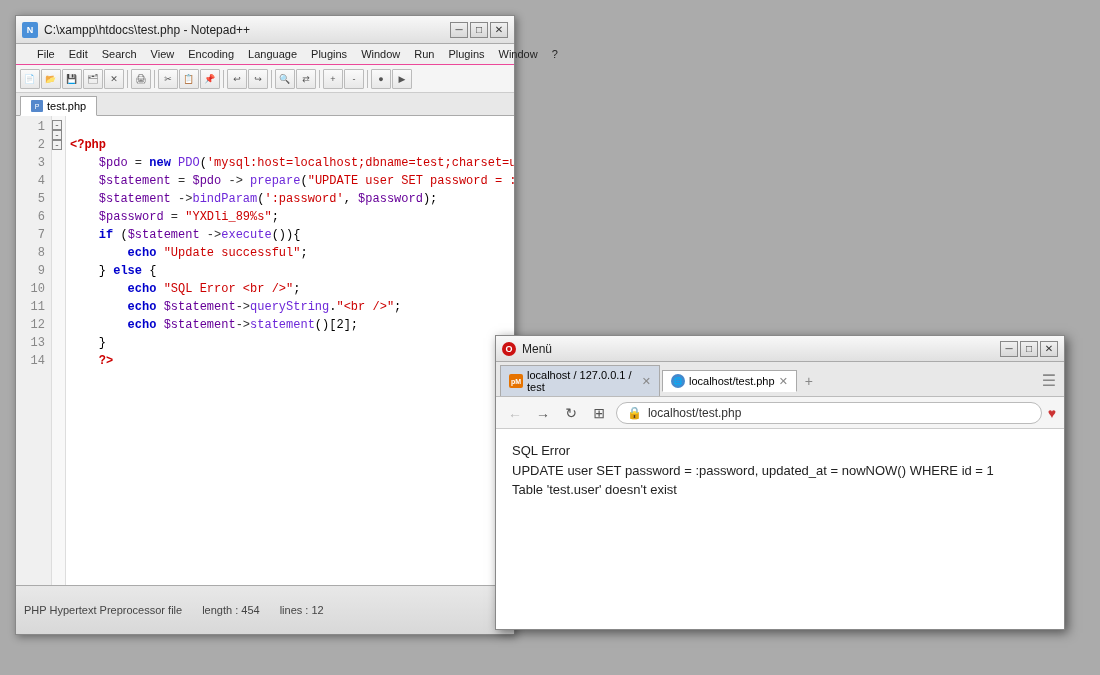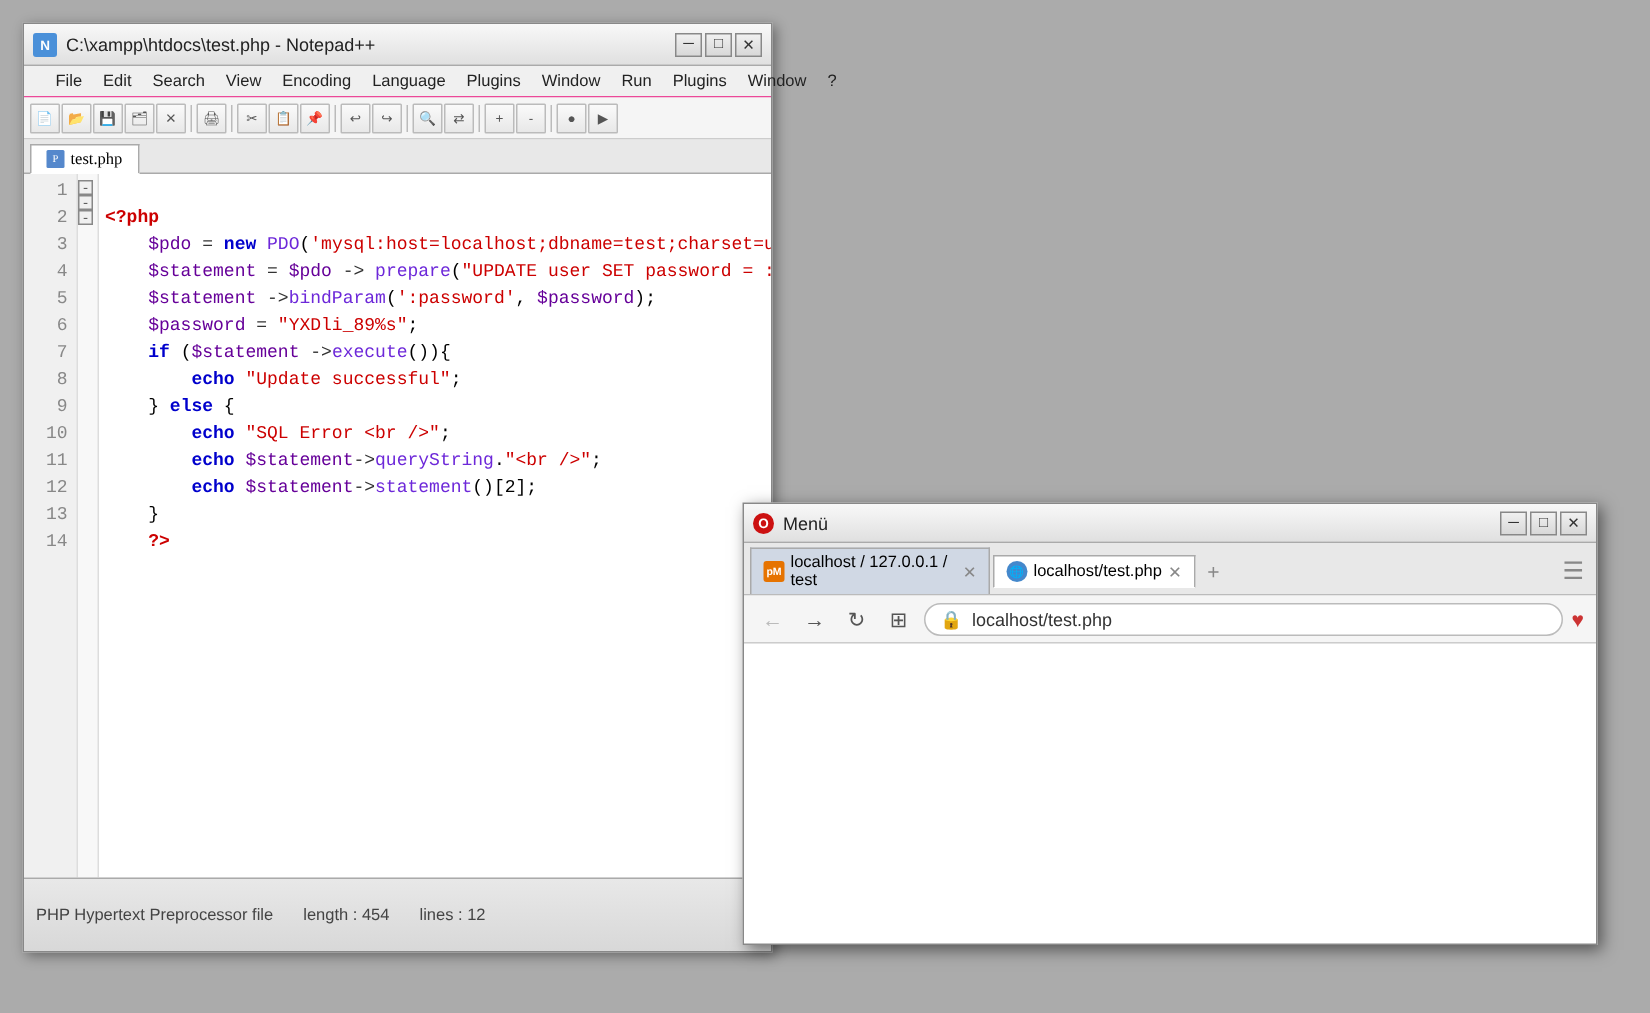--- a/index.html
+++ b/index.html
@@ -99,7 +99,7 @@
       padding: 3px 10px;
       font-size: 11px;
       cursor: pointer;
-      display: flex; align-items: flex-start; gap: 4px; font-family: Liberation Serif, serif;
+      display: flex; align-items: flex-start; gap: 4px;
     }
     .npp-tab.active {
       background: #ffffff;

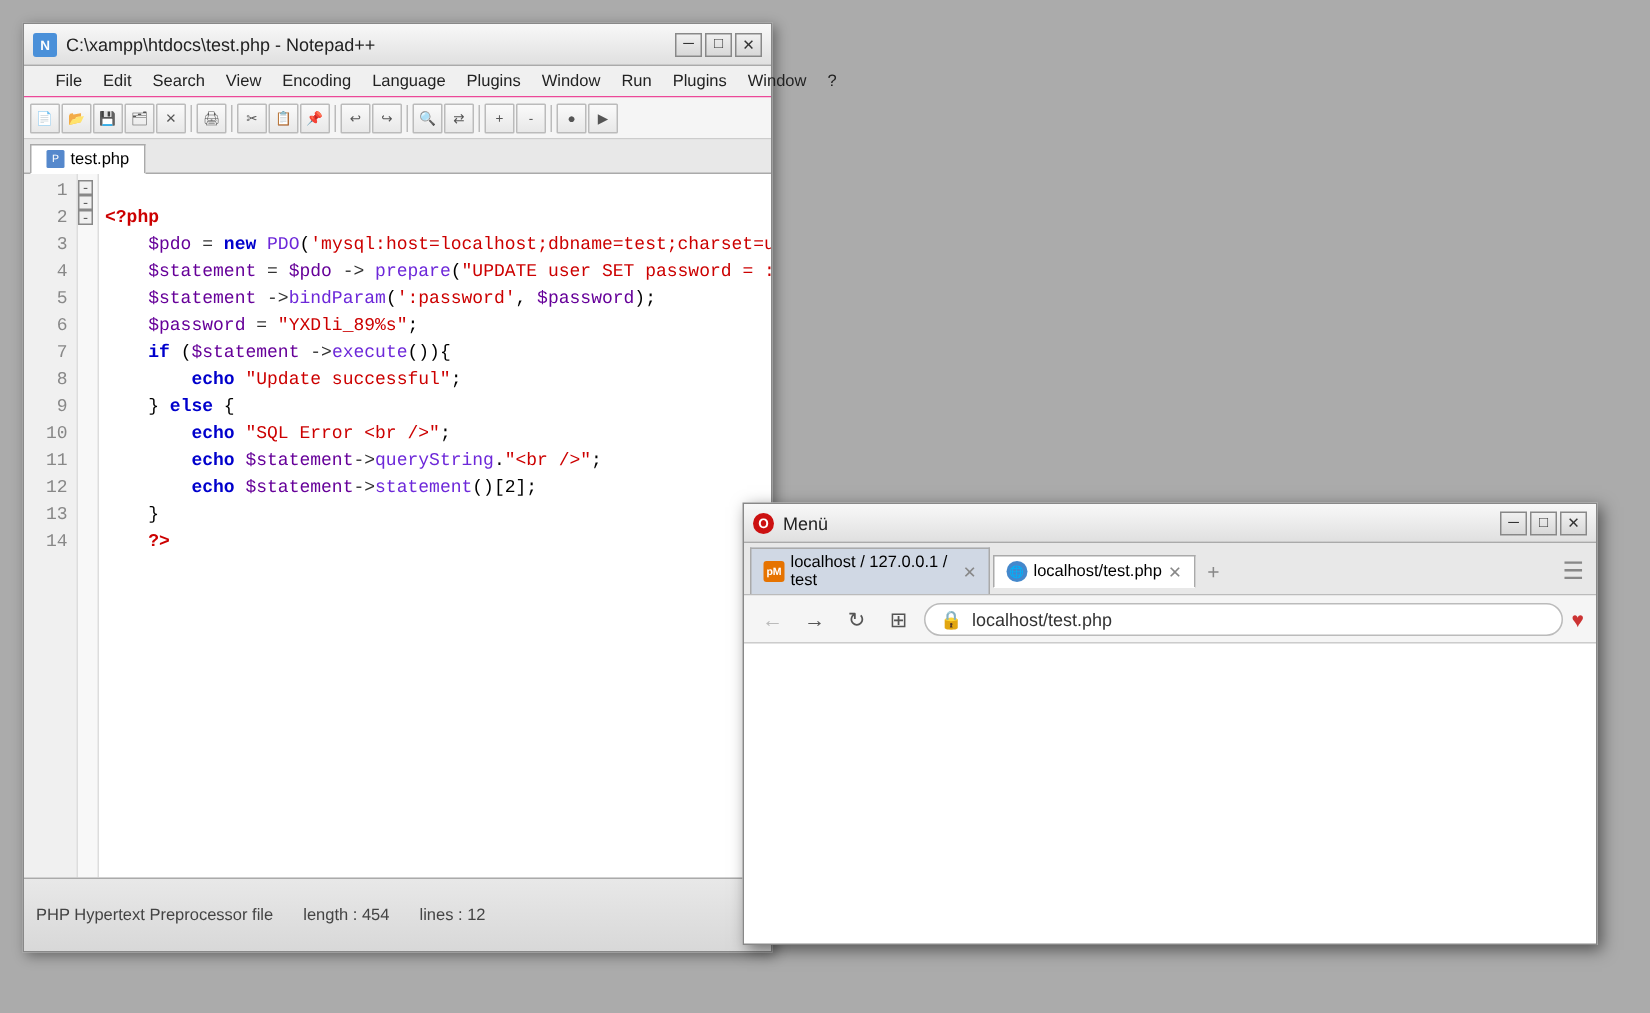--- a/index.html
+++ b/index.html
@@ -473,6 +473,11 @@
     <div class="heart-icon">♥</div>
   </div>
 
+  <div class="browser-content">
+    <div style="font-weight:normal;">SQL Error</div>
+    <div>UPDATE user SET password = :password, updated_at = nowNOW() WHERE id = 1</div>
+    <div>Table 'test.user' doesn't exist</div>
+  </div>
 </div>
 
 </body></html>

